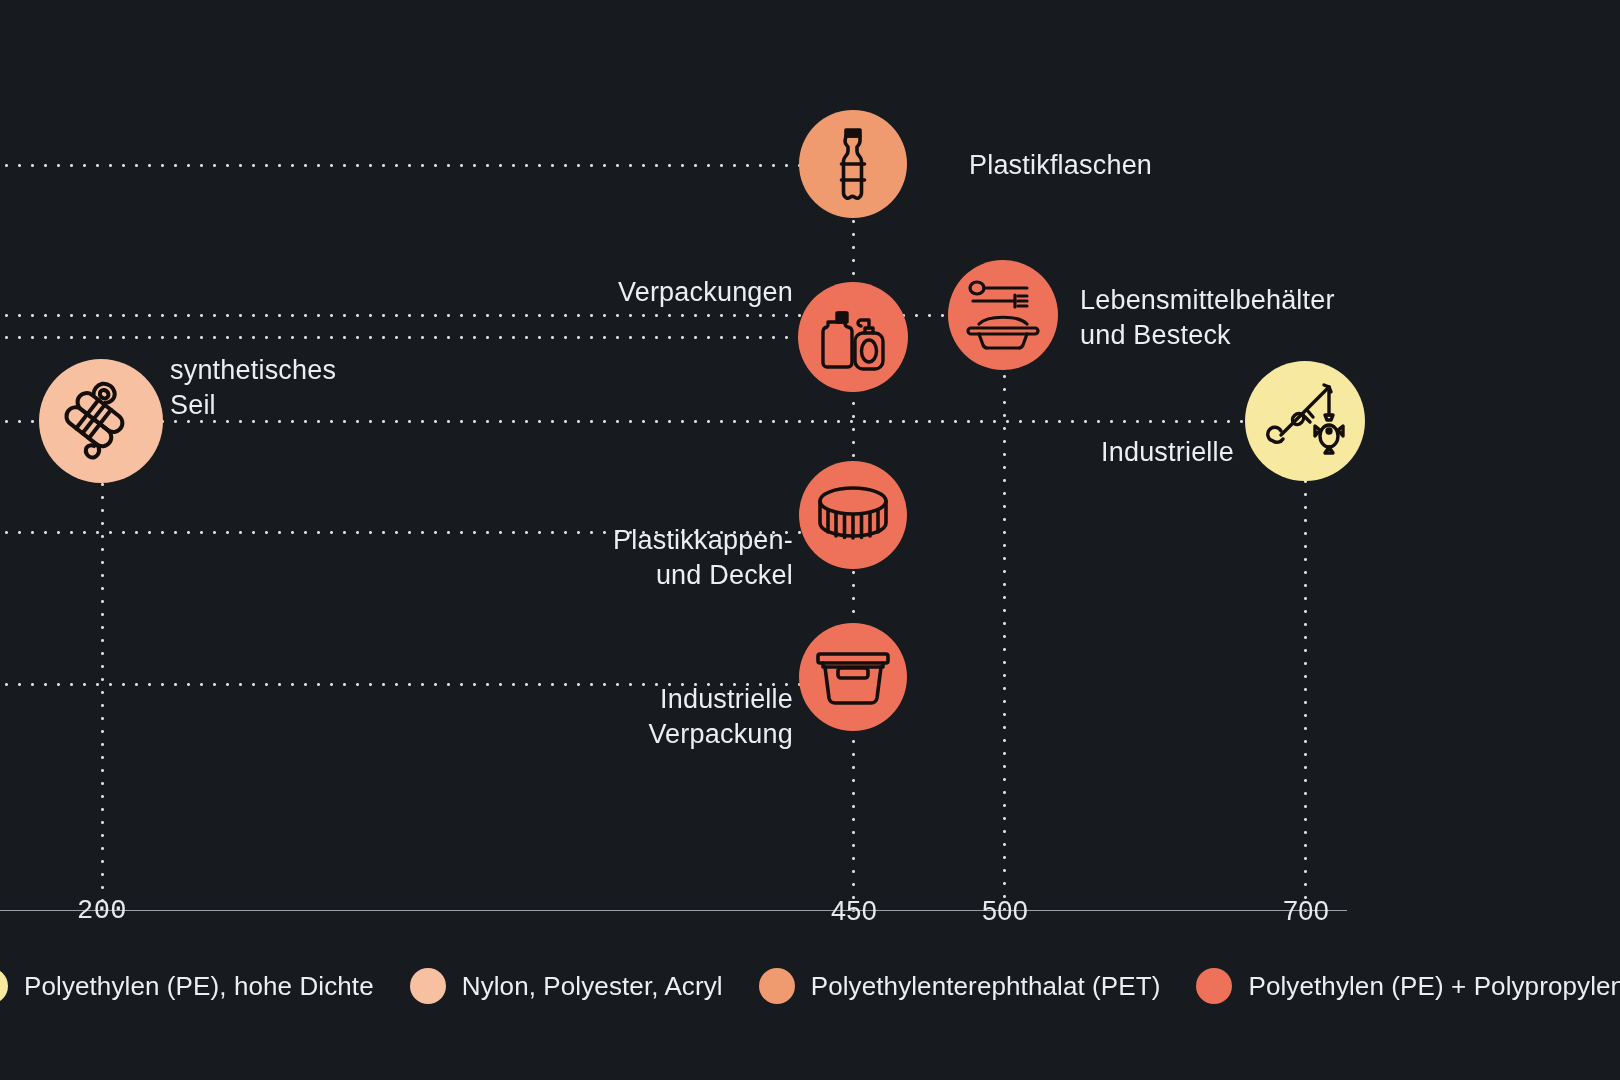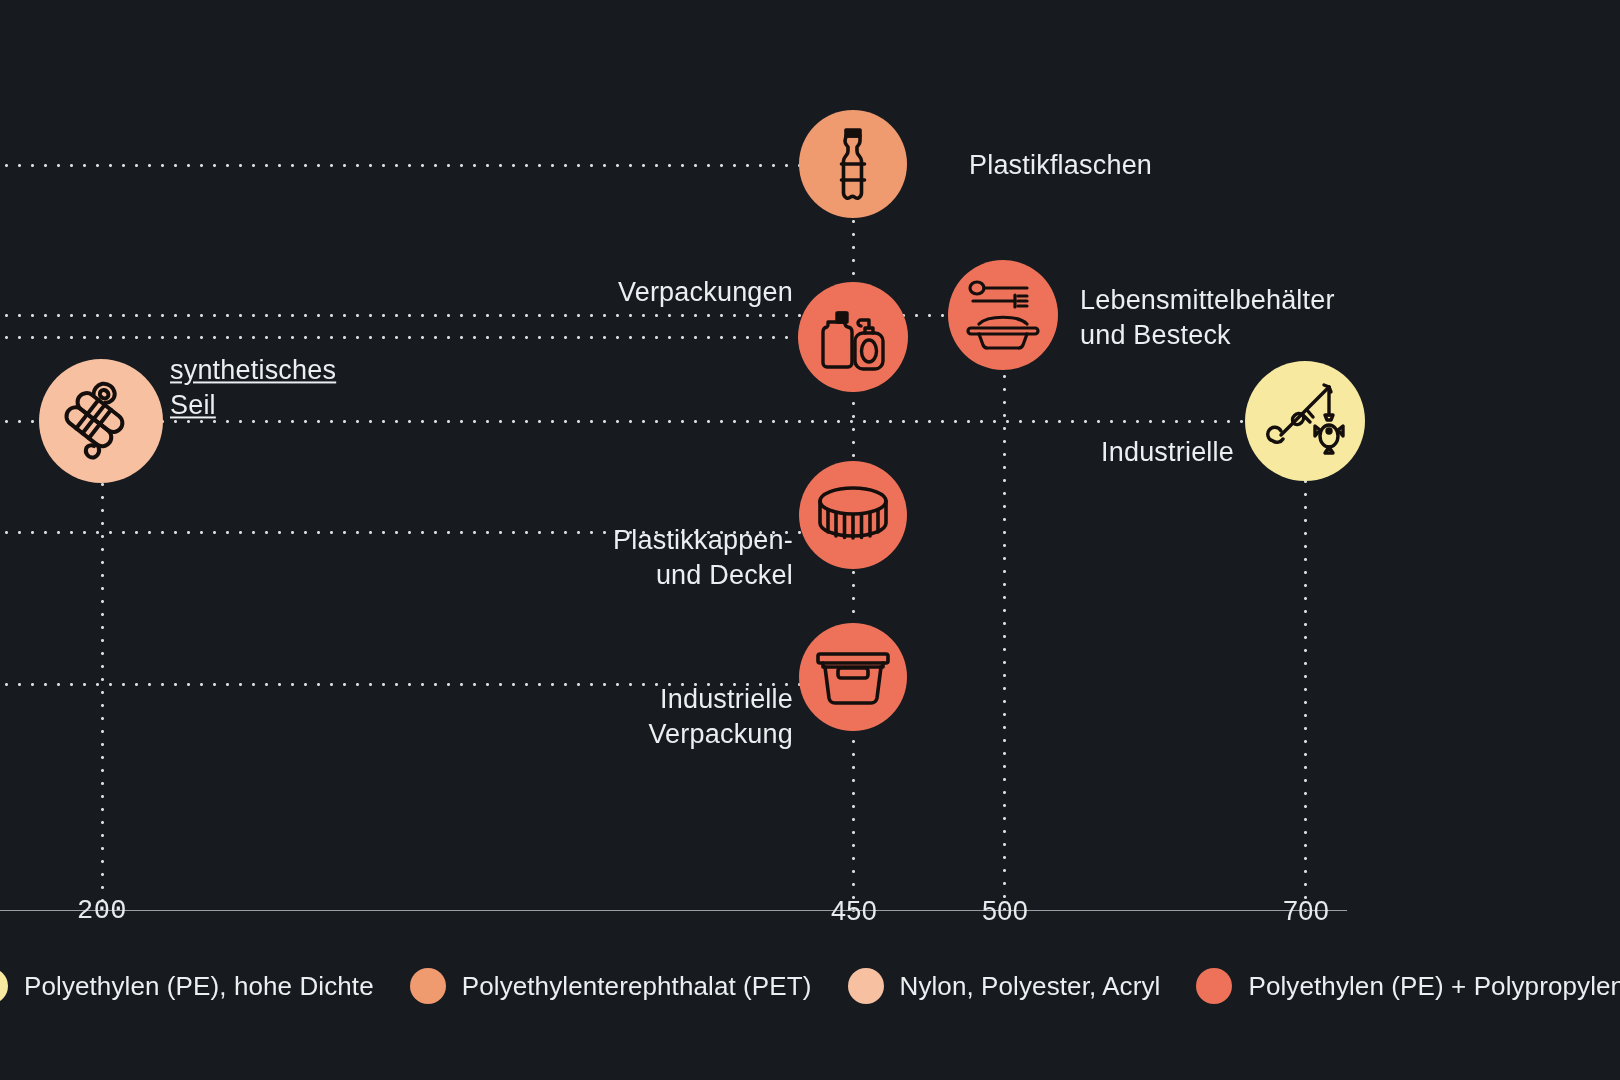--- a/index.html
+++ b/index.html
@@ -189,7 +189,7 @@
       </svg>
     </span>
   </div>
-  <div class="item-label right" style="left:170px; top:388px;text-decoration:underline;">synthetisches
+  <div class="item-label right" style="left:170px; top:388px;">synthetisches
 Seil</div>
 
   <div class="bubble" style="left:1305px; top:421px; width:120px; height:120px; background:#f7e9a0;">

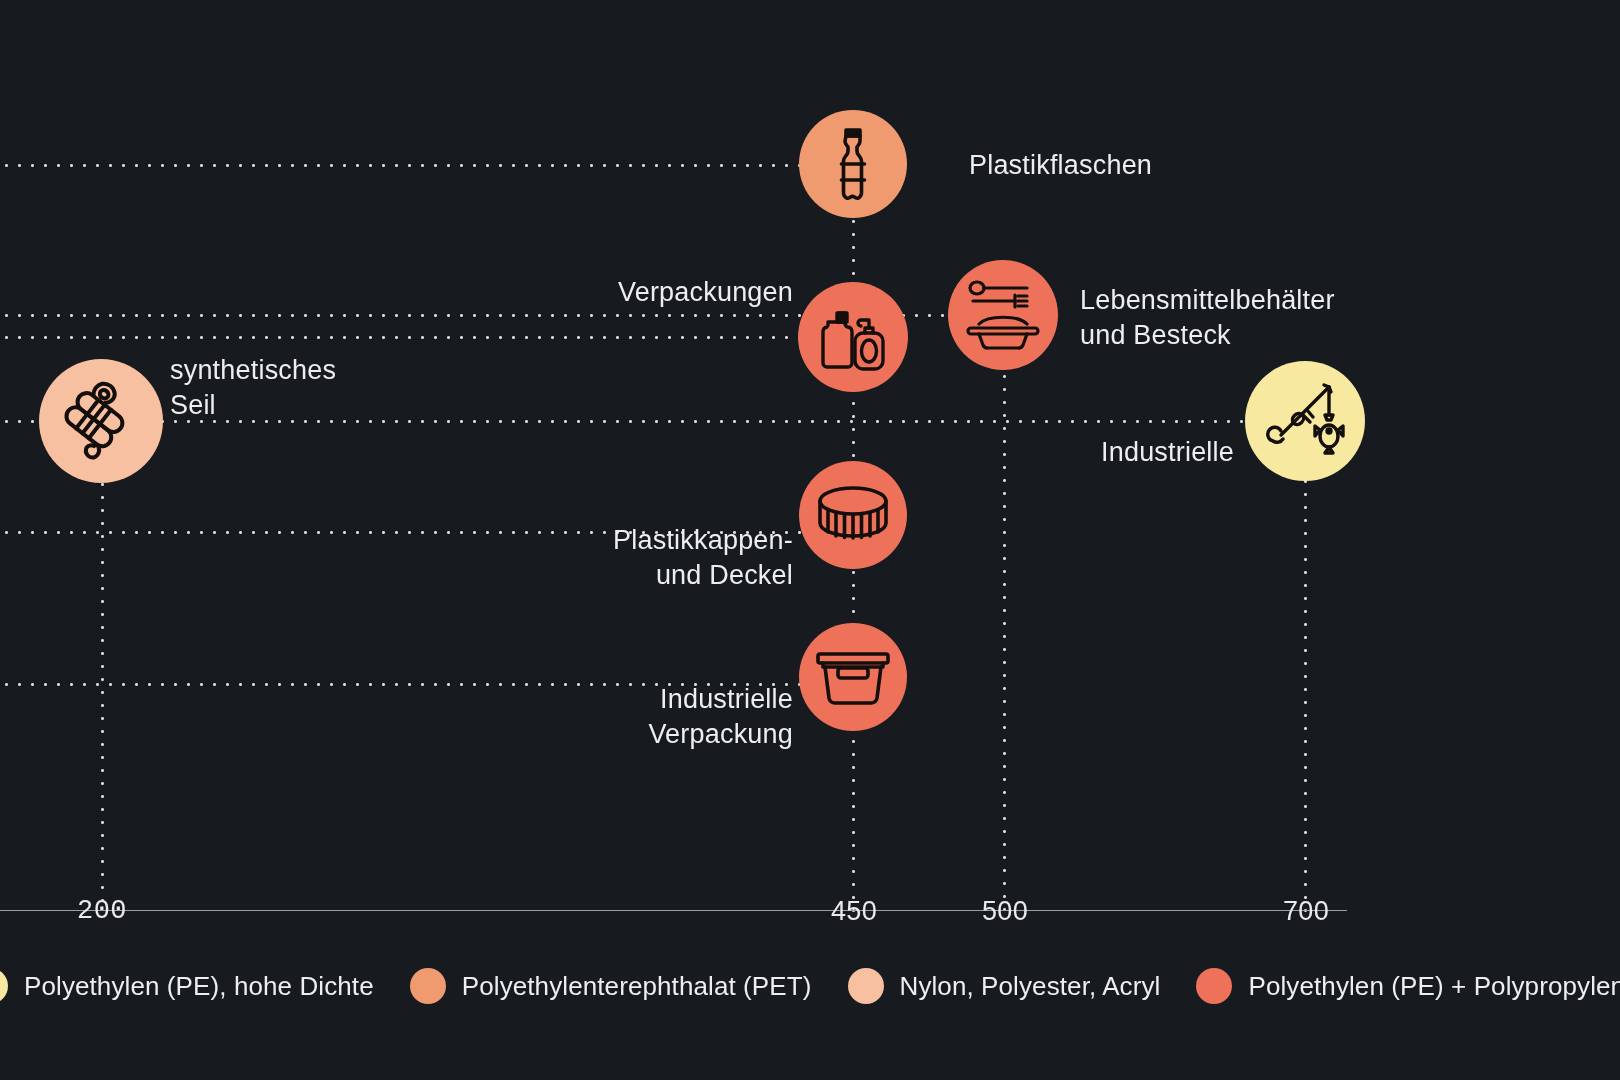--- a/index.html
+++ b/index.html
@@ -257,16 +257,16 @@
     </div>
 
     <div class="legend-item">
+      <span class="legend-dot" style="background:#f7c0a0;"></span>
+      <span class="legend-text">Nylon, Polyester, Acryl</span>
+    </div>
+
+    <div class="legend-item">
       <span class="legend-dot" style="background:#f09a70;"></span>
       <span class="legend-text">Polyethylenterephthalat (PET)</span>
     </div>
 
     <div class="legend-item">
-      <span class="legend-dot" style="background:#f7c0a0;"></span>
-      <span class="legend-text">Nylon, Polyester, Acryl</span>
-    </div>
-
-    <div class="legend-item">
       <span class="legend-dot" style="background:#ee7259;"></span>
       <span class="legend-text">Polyethylen (PE) + Polypropylen (PP)</span>
     </div>

